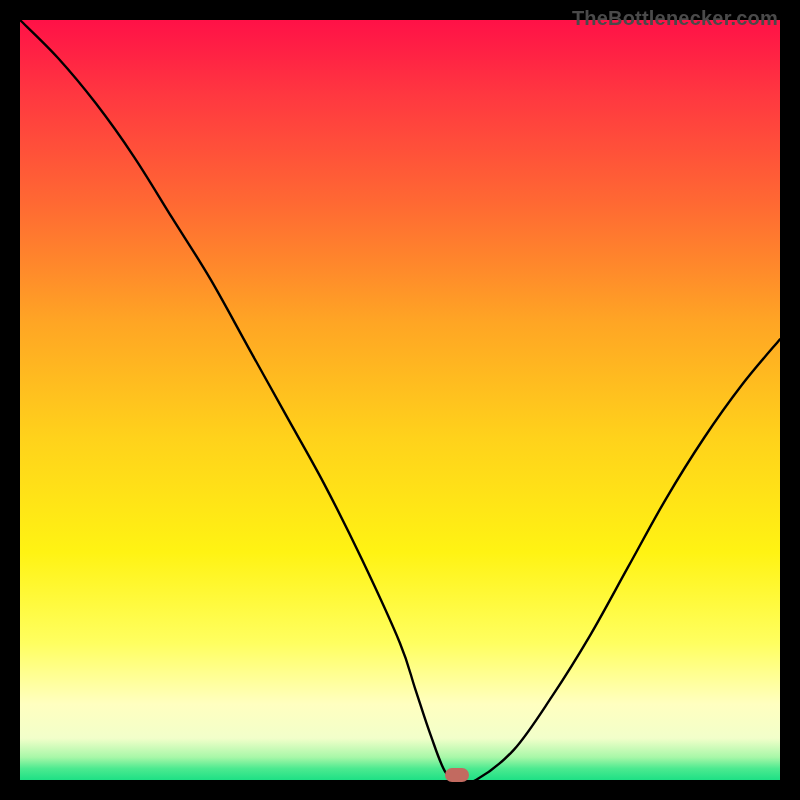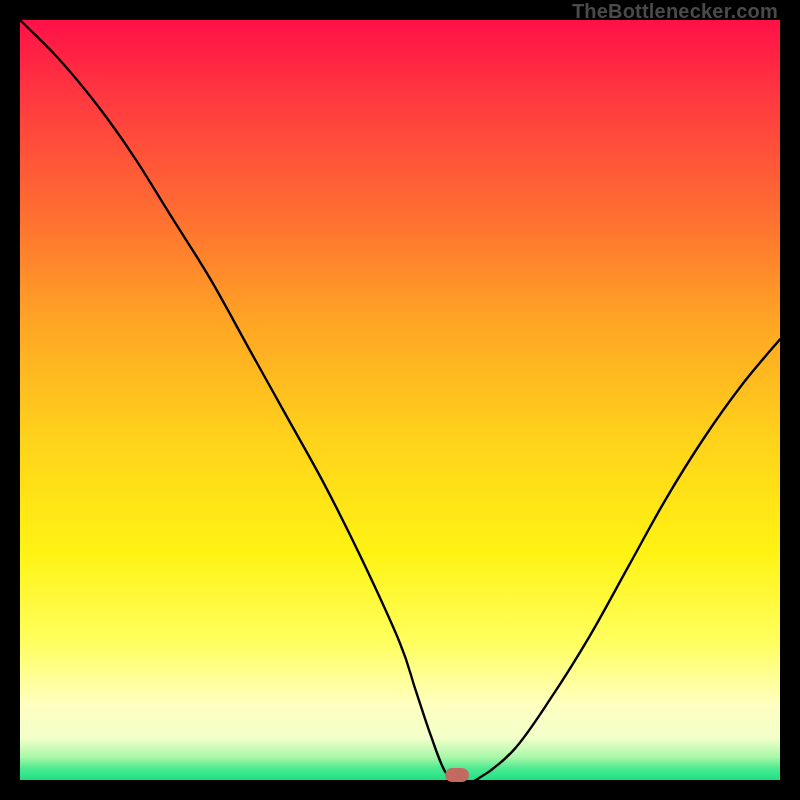--- a/index.html
+++ b/index.html
@@ -28,7 +28,7 @@
   }
   .watermark {
     position: absolute;
-    top: 0px;
+    top: 7px;
     right: 22px;
     color: #4a4a4a;
     font-family: Arial, Helvetica, sans-serif;

